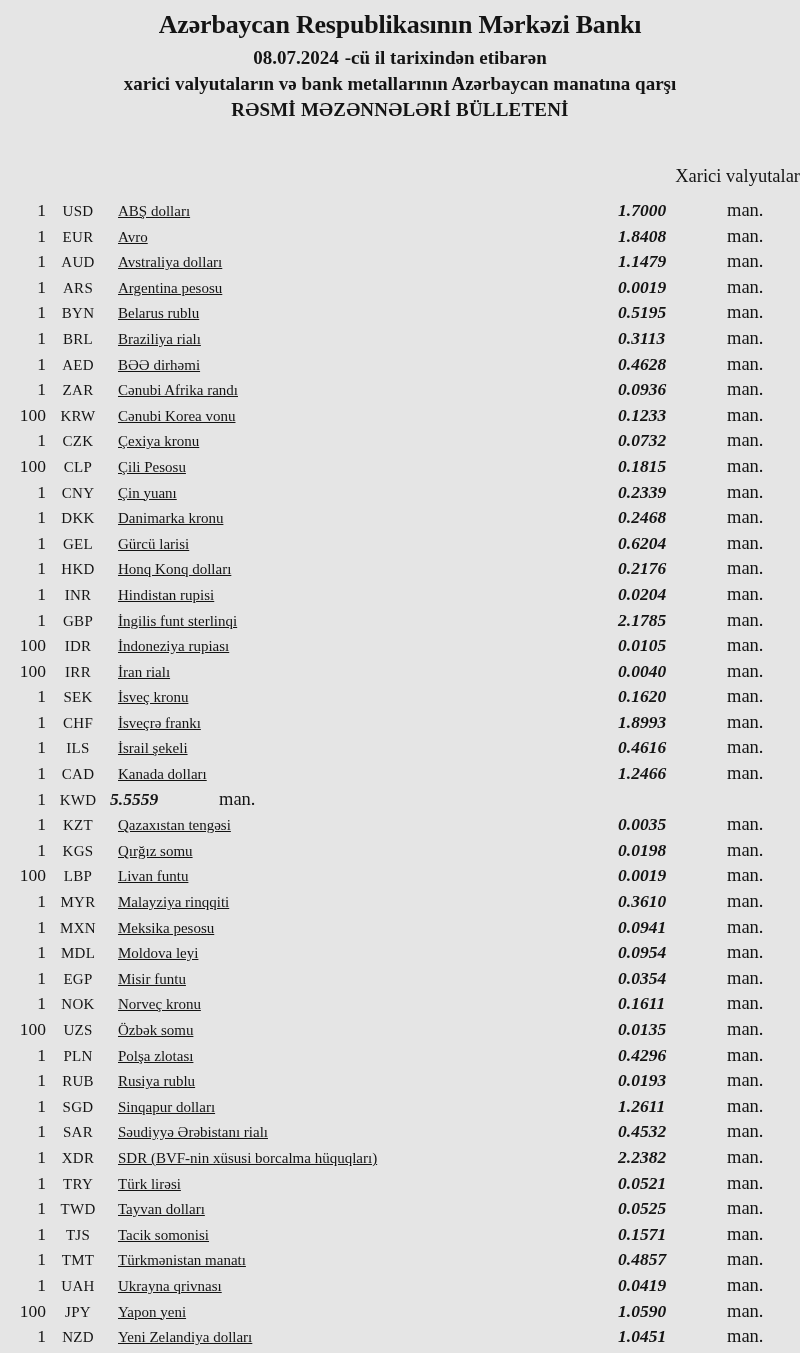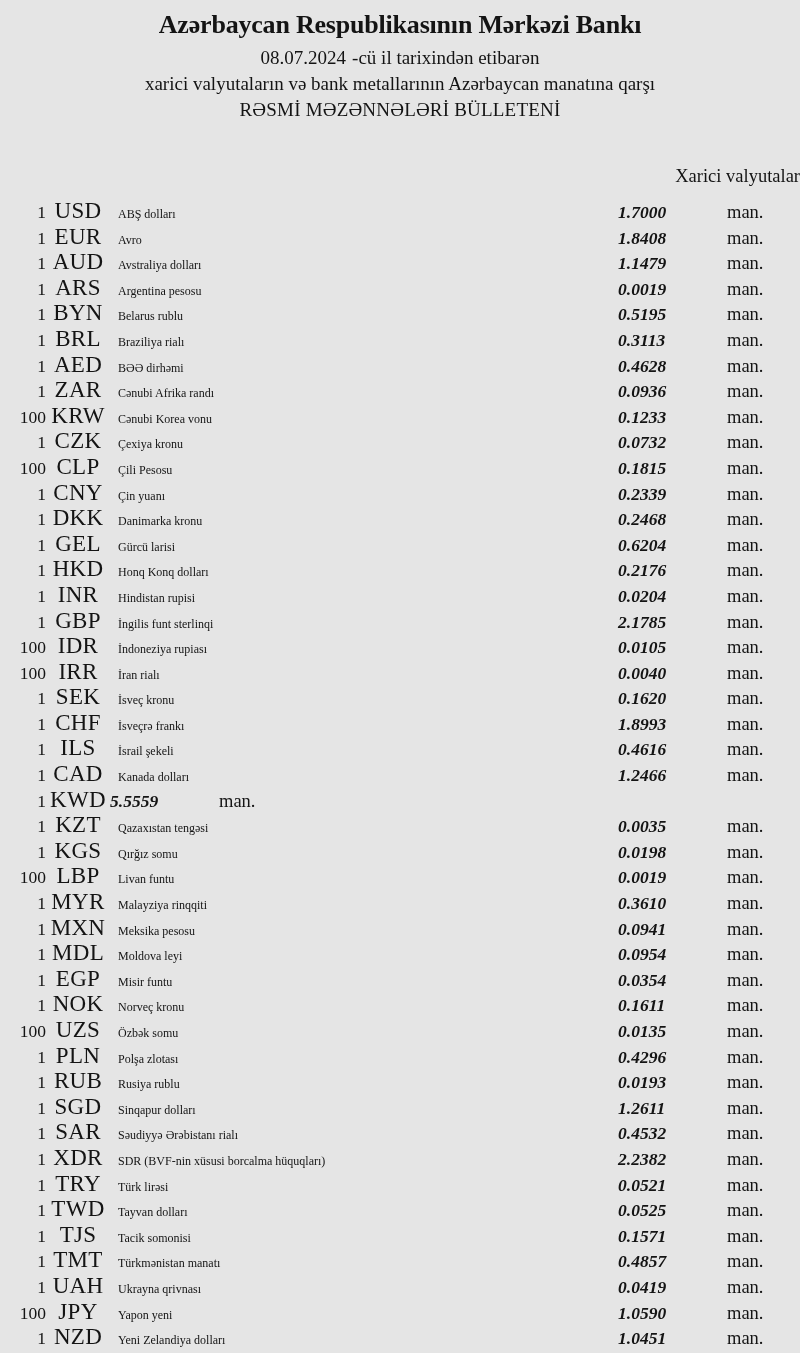--- a/index.html
+++ b/index.html
@@ -31,7 +31,7 @@
   }
   .header-line {
     font-size: 19px;
-    font-weight: normal;
+    font-weight: bold;
     line-height: 26px;
   }
   .date-line { margin-top: 2px; }

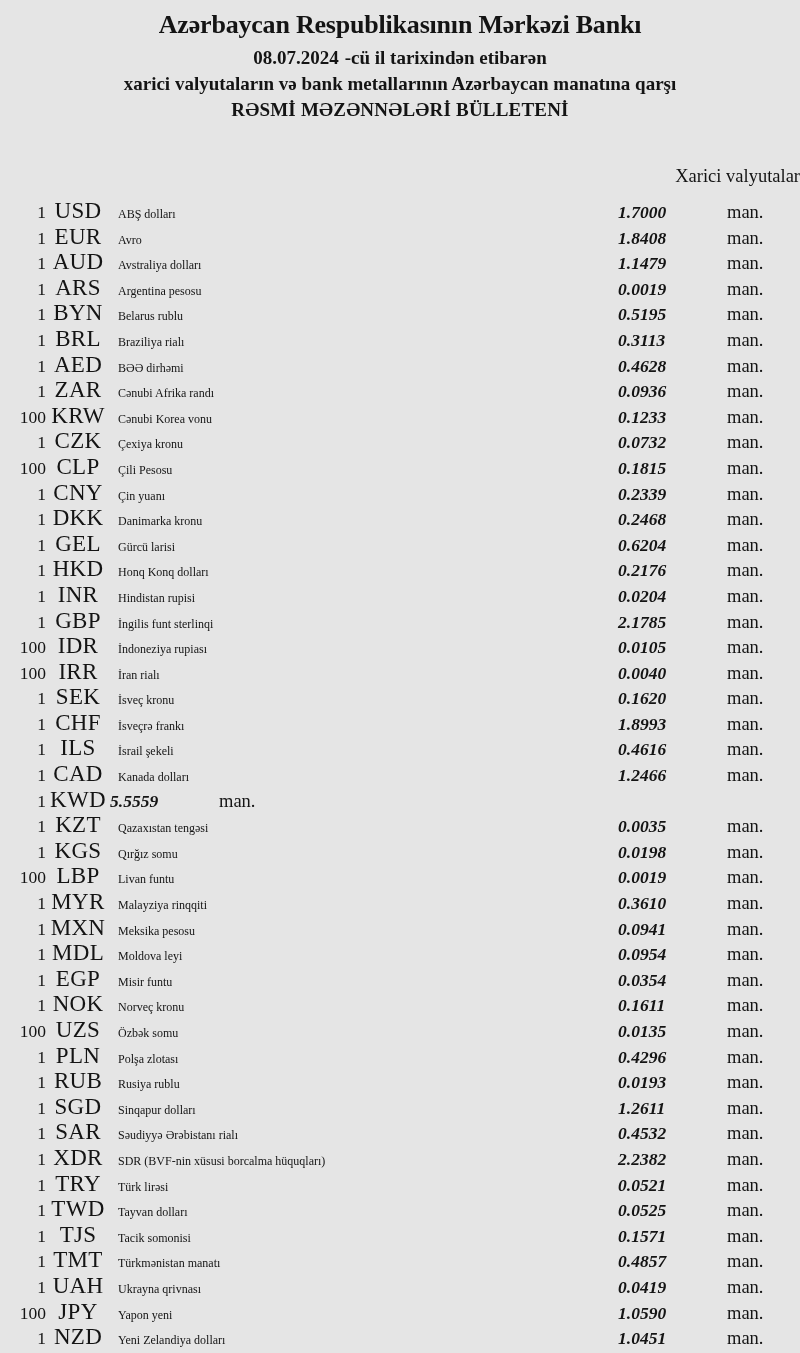--- a/index.html
+++ b/index.html
@@ -65,7 +65,7 @@
   .cell-code {
     width: 64px;
     text-align: center;
-    font-size: 23px;
+    font-size: 15px;
     letter-spacing: 0.3px;
     flex: 0 0 auto;
   }

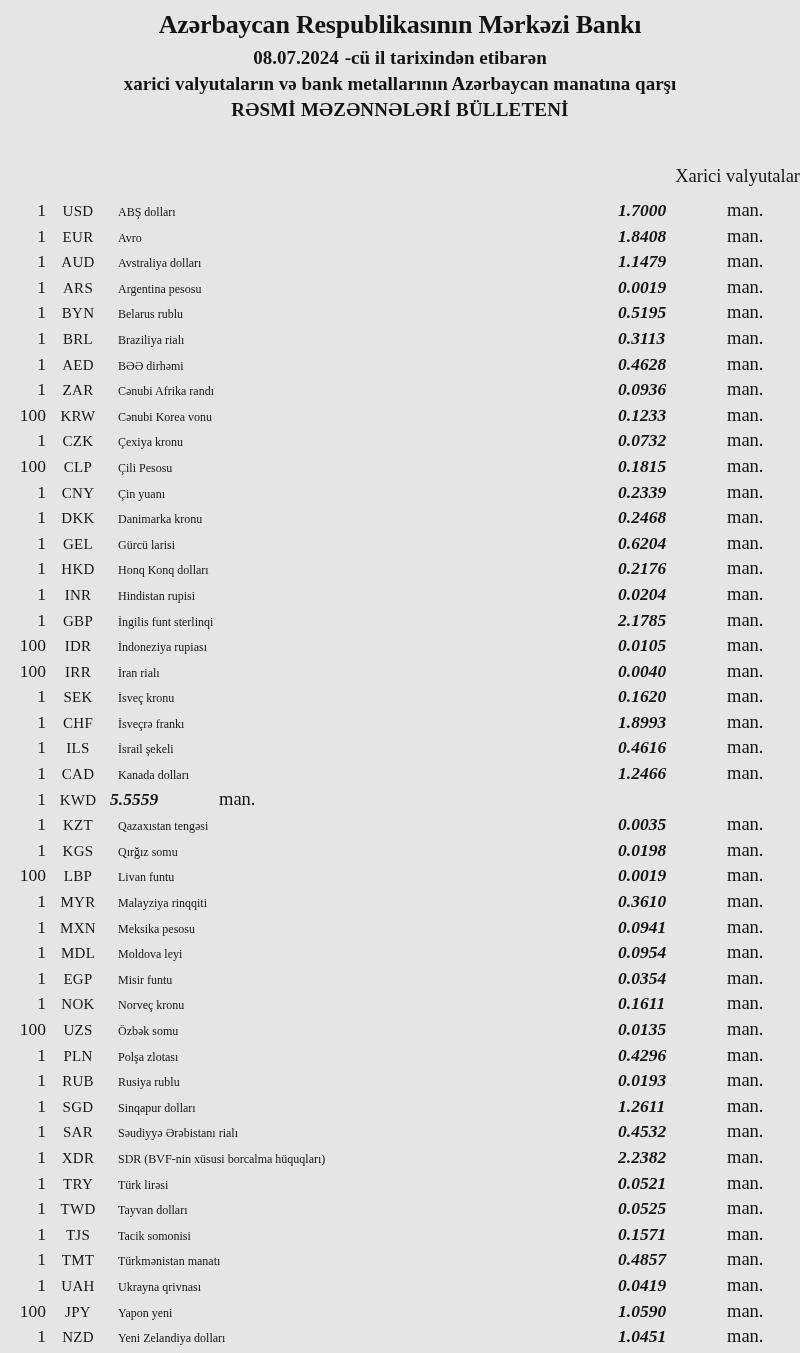--- a/index.html
+++ b/index.html
@@ -72,9 +72,10 @@
   .cell-name {
     flex: 1 1 auto;
     padding-left: 8px;
-    font-size: 12px;
+    font-size: 15px;
     white-space: nowrap;
     overflow: hidden;
+    text-decoration: underline;
   }
   .cell-rate {
     width: 96px;

